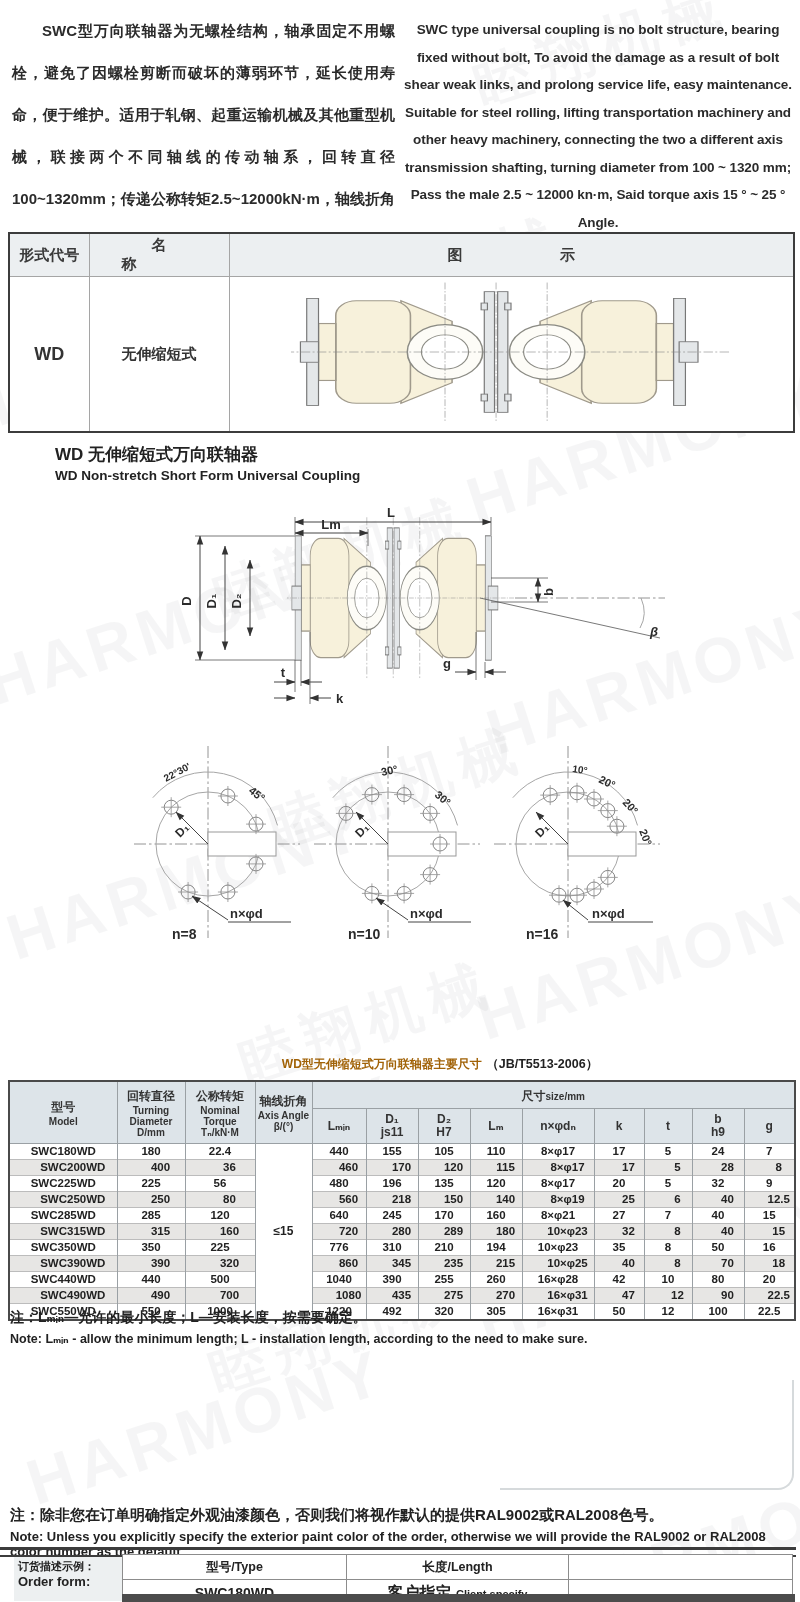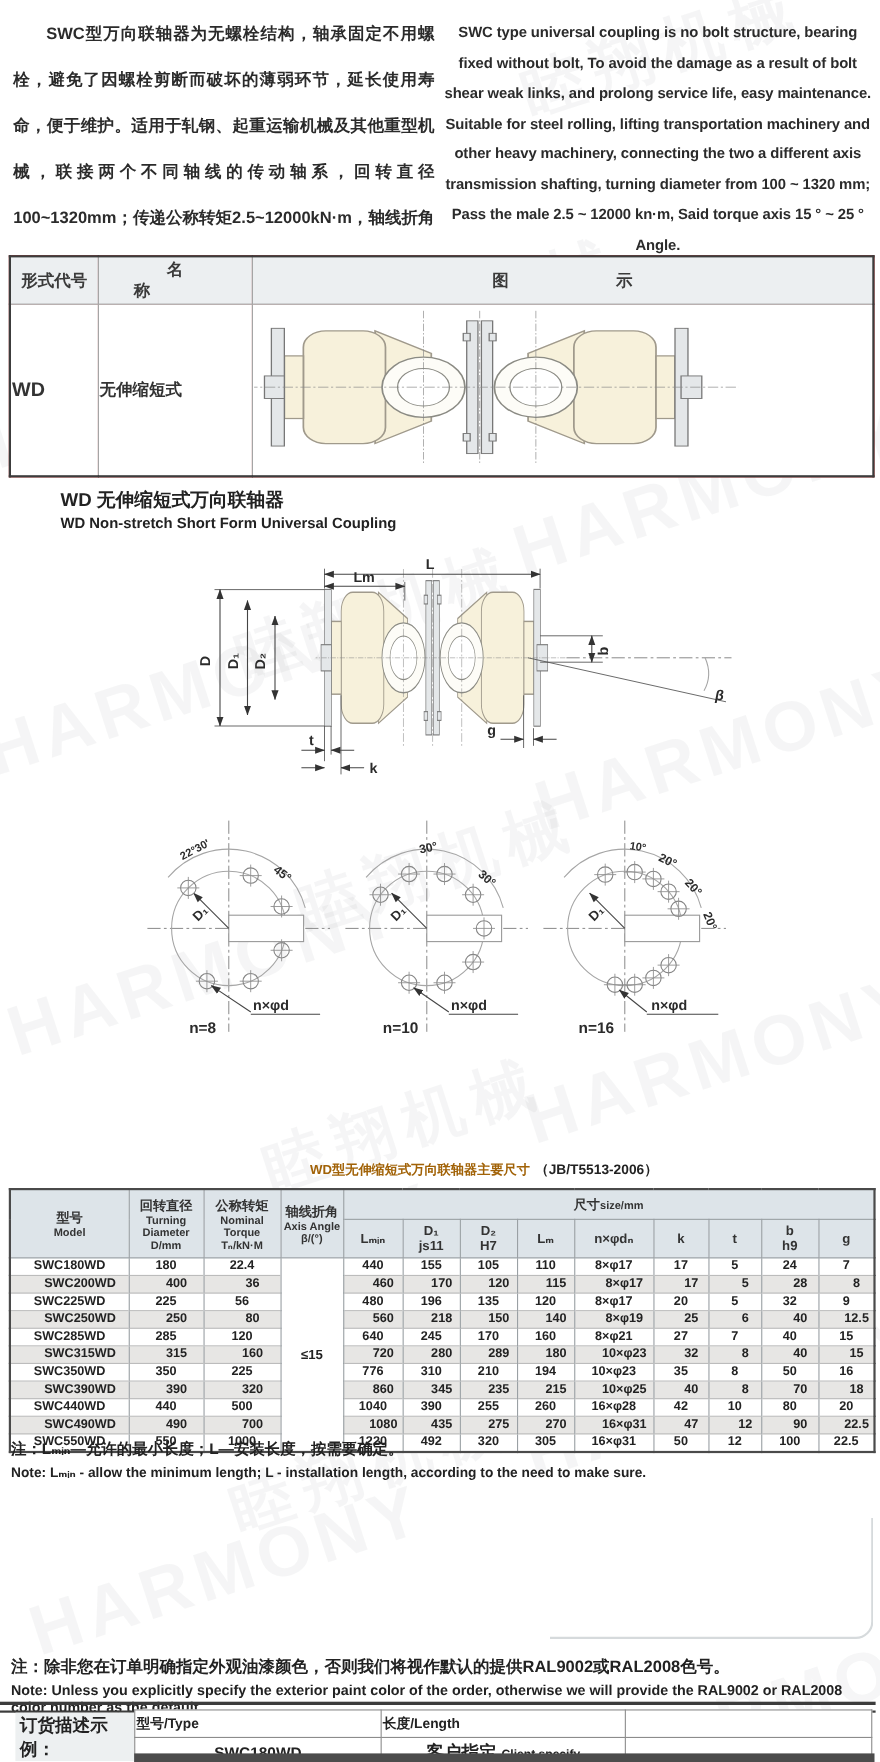--- a/index.html
+++ b/index.html
@@ -20,7 +20,7 @@
               border:2px solid #3c3c3c;z-index:2;background:#b91c1c;}
   .type-table th{background:#eceff1;height:40px;font-size:15px;font-weight:700;color:#3a3a3a;
                  border:1px solid #a5a5a5;text-align:center;}
-  .type-table td{border:1px solid #a5a5a5;text-align:left;vertical-align:middle;background:#fff;}
+  .type-table td{border:1px solid #a5a5a5;text-align:center;vertical-align:middle;background:#fff;}
   .tt-sp2{letter-spacing:4em;text-indent:4em;}
   .tt-sp3{letter-spacing:6.5em;text-indent:6.5em;}
   .tt-code{font-size:18px;font-weight:700;color:#333;}

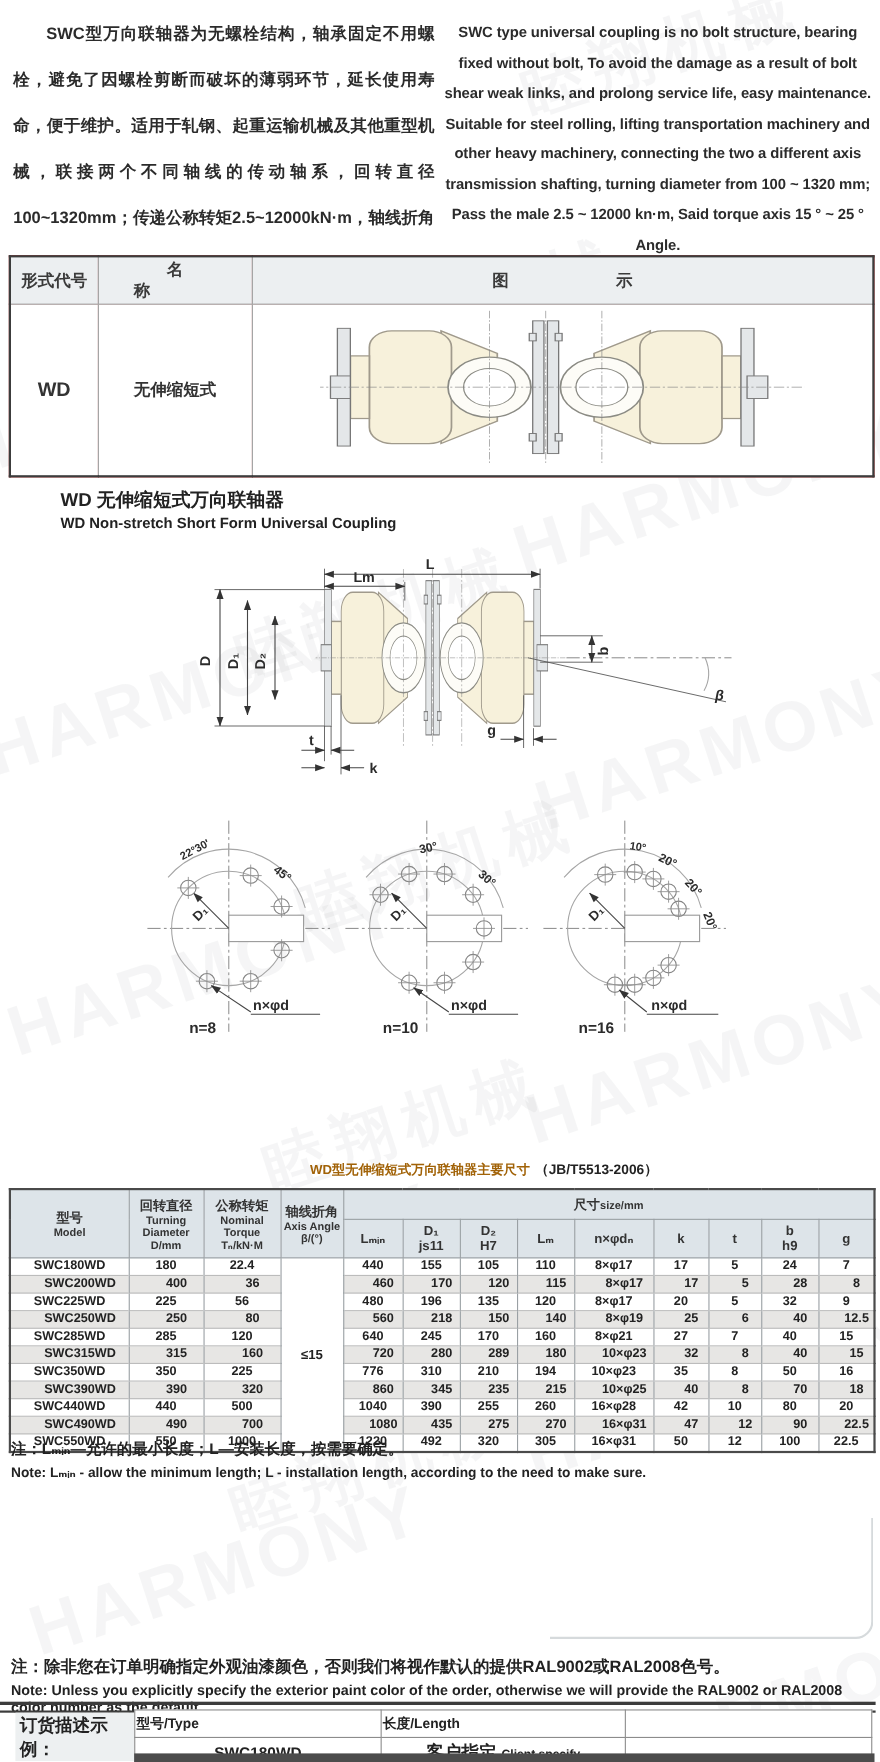--- a/index.html
+++ b/index.html
@@ -88,7 +88,7 @@
          border-top:3px solid #3c3c3c;border-bottom:2px solid #3c3c3c;z-index:2;}
   .order-label{position:absolute;left:14px;top:1557px;width:102px;height:40px;background:#edf0f1;
                padding:2px 4px;z-index:2;}
-  .order-label .ol-zh{font-size:16px;font-weight:700;color:#222;}
+  .order-label .ol-zh{font-size:11px;font-weight:700;color:#222;}
   .order-label .ol-en{font-size:17px;font-weight:600;color:#222;}
   .order-table{position:absolute;left:122px;top:1554px;width:670px;z-index:2;background:#fff;}
   .order-table th{border:1px solid #8c8c8c;height:22px;font-size:12.5px;font-weight:700;

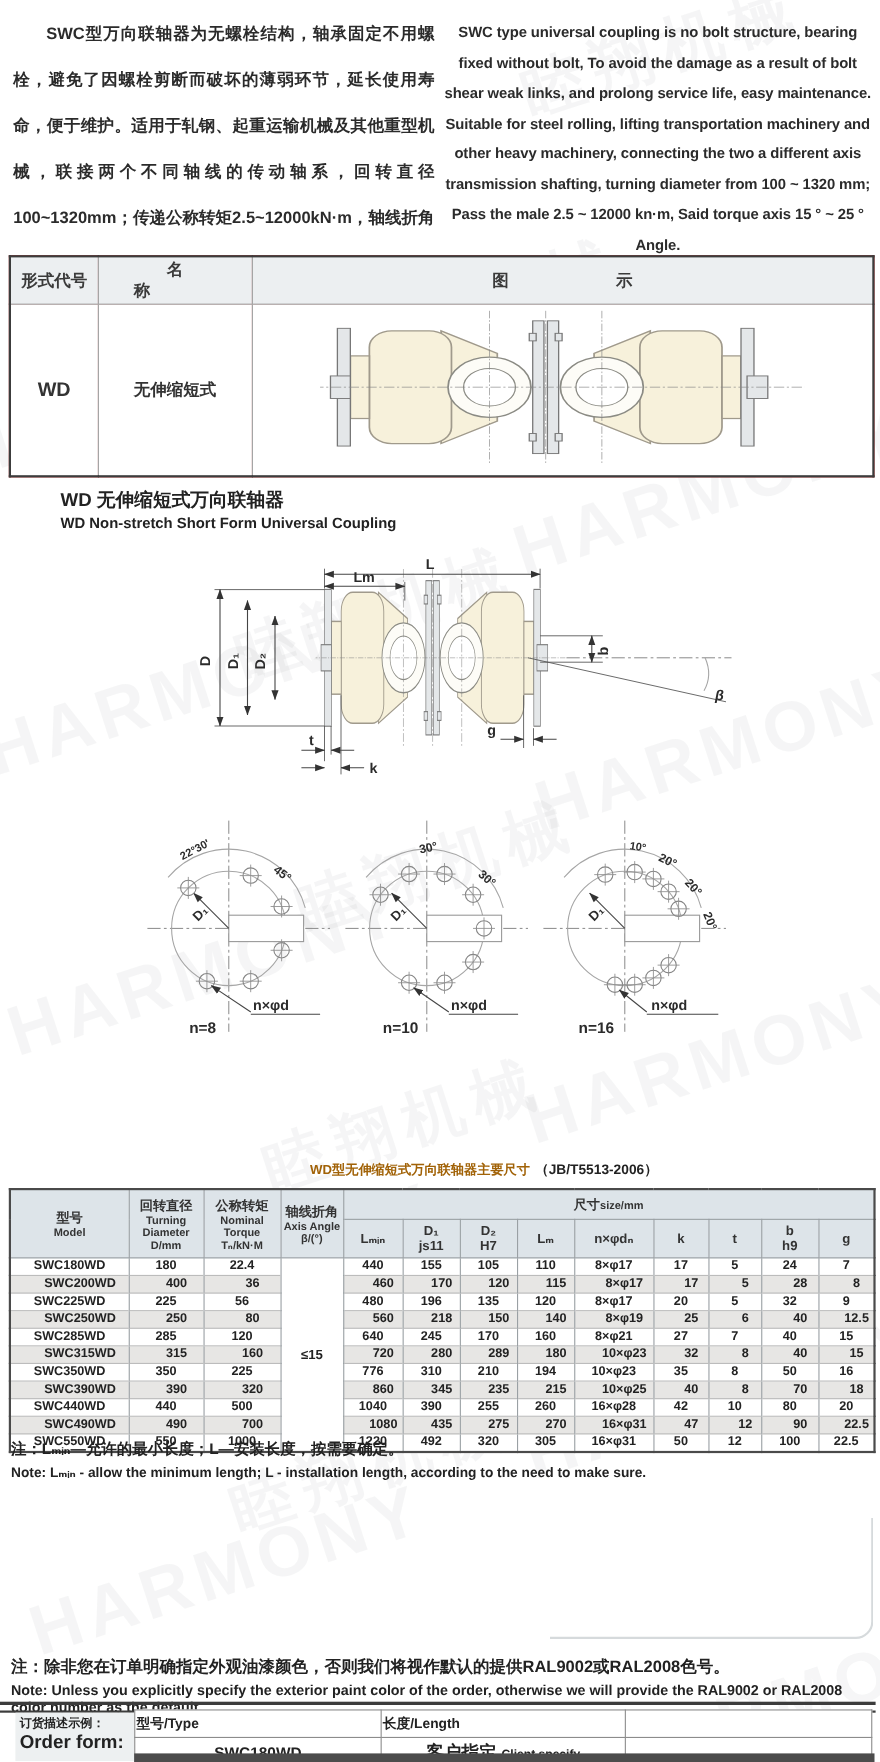--- a/index.html
+++ b/index.html
@@ -92,7 +92,7 @@
   .order-label .ol-en{font-size:17px;font-weight:600;color:#222;}
   .order-table{position:absolute;left:122px;top:1554px;width:670px;z-index:2;background:#fff;}
   .order-table th{border:1px solid #8c8c8c;height:22px;font-size:12.5px;font-weight:700;
-                  text-align:left;color:#222;}
+                  text-align:center;color:#222;}
   .order-table td{border:1px solid #8c8c8c;height:24px;text-align:center;color:#222;}
   .order-table .om{font-size:14px;font-weight:700;}
   .oz{font-size:16px;font-weight:700;}

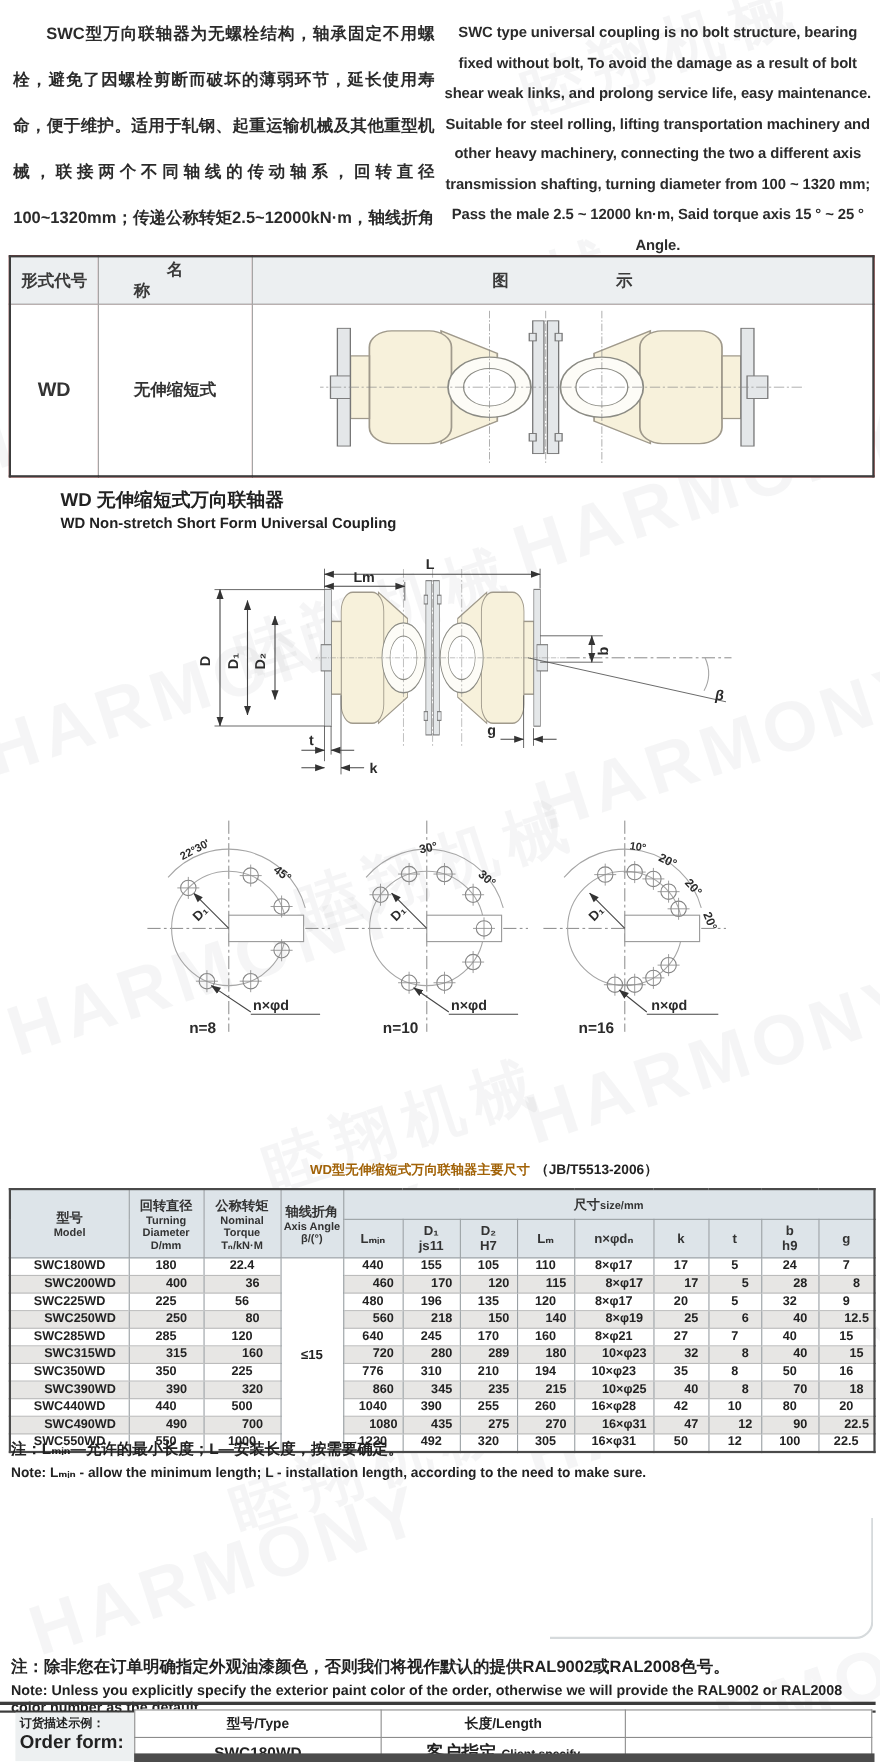--- a/index.html
+++ b/index.html
@@ -89,7 +89,7 @@
   .order-label{position:absolute;left:14px;top:1557px;width:102px;height:40px;background:#edf0f1;
                padding:2px 4px;z-index:2;}
   .order-label .ol-zh{font-size:11px;font-weight:700;color:#222;}
-  .order-label .ol-en{font-size:17px;font-weight:600;color:#222;}
+  .order-label .ol-en{font-size:13px;font-weight:600;color:#222;}
   .order-table{position:absolute;left:122px;top:1554px;width:670px;z-index:2;background:#fff;}
   .order-table th{border:1px solid #8c8c8c;height:22px;font-size:12.5px;font-weight:700;
                   text-align:center;color:#222;}

